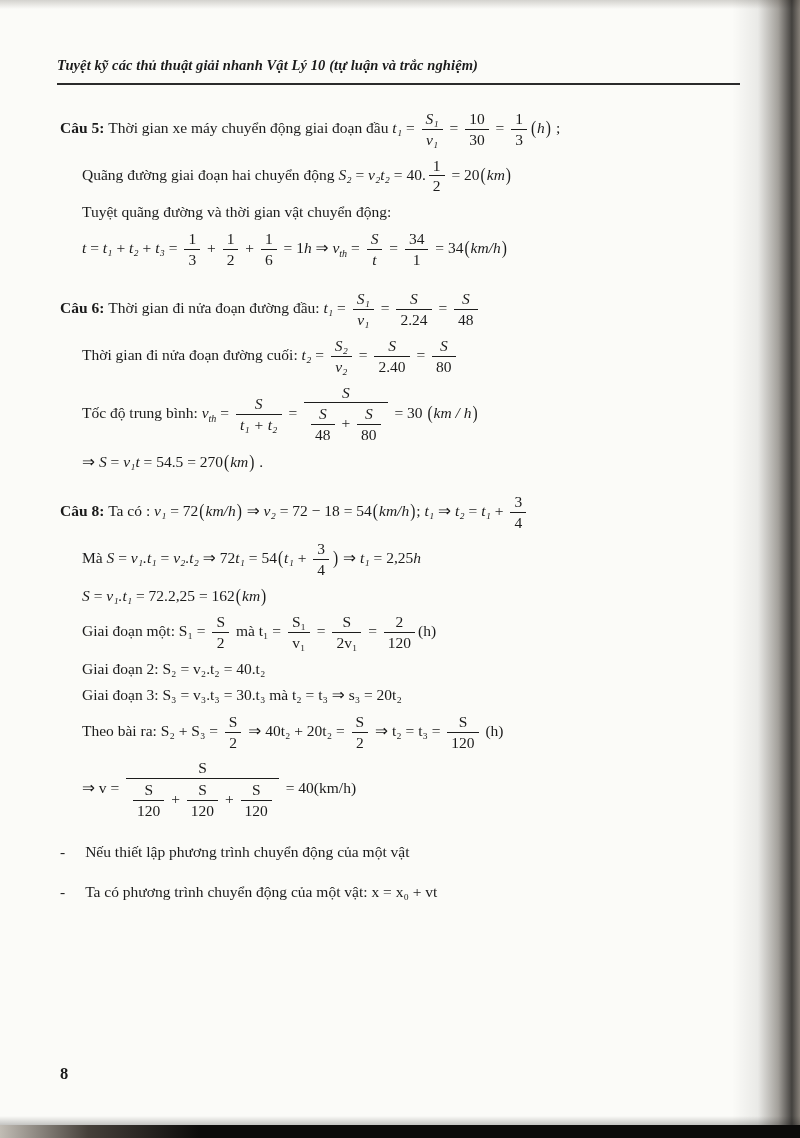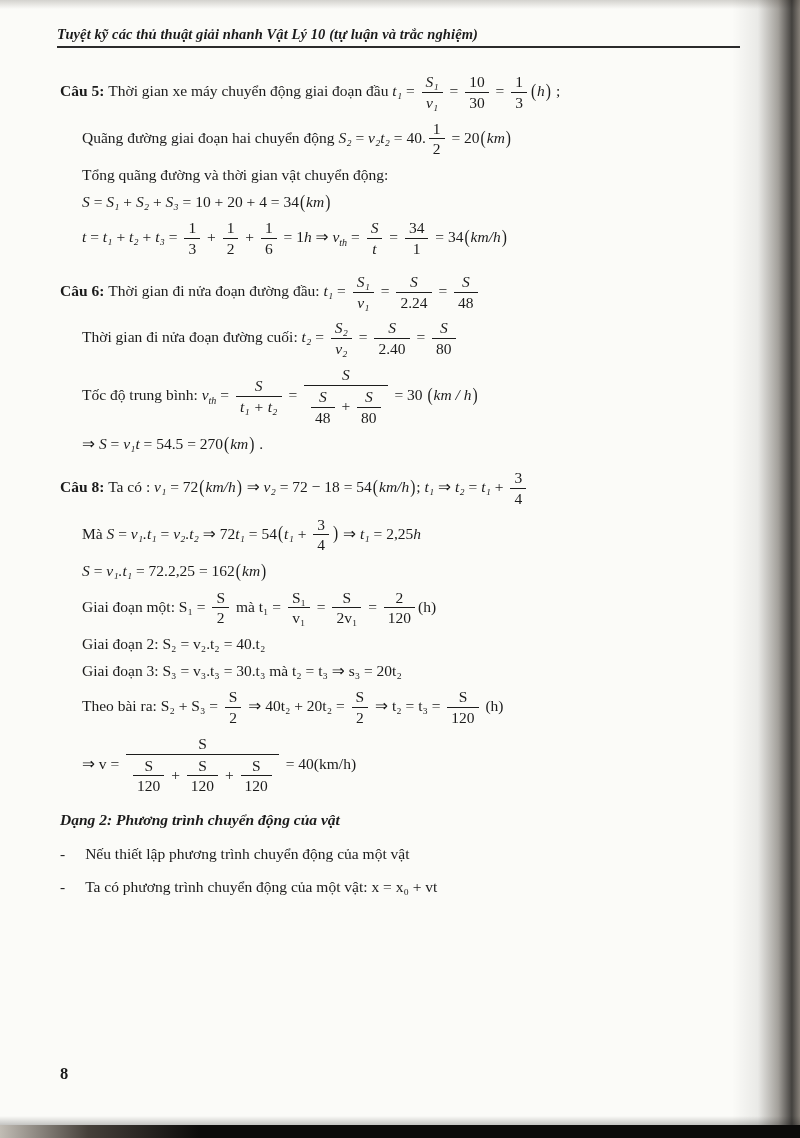--- a/index.html
+++ b/index.html
@@ -13,8 +13,8 @@
     color: #1b1b1b;
   }
   .header {
-    margin: 26px 60px 4px 57px;
-    padding-bottom: 3px;
+    margin: 57px 60px 4px 57px;
+    padding-bottom: 9px;
     border-bottom: 2px solid #2b2b2b;
     font-weight: bold;
     font-style: italic;

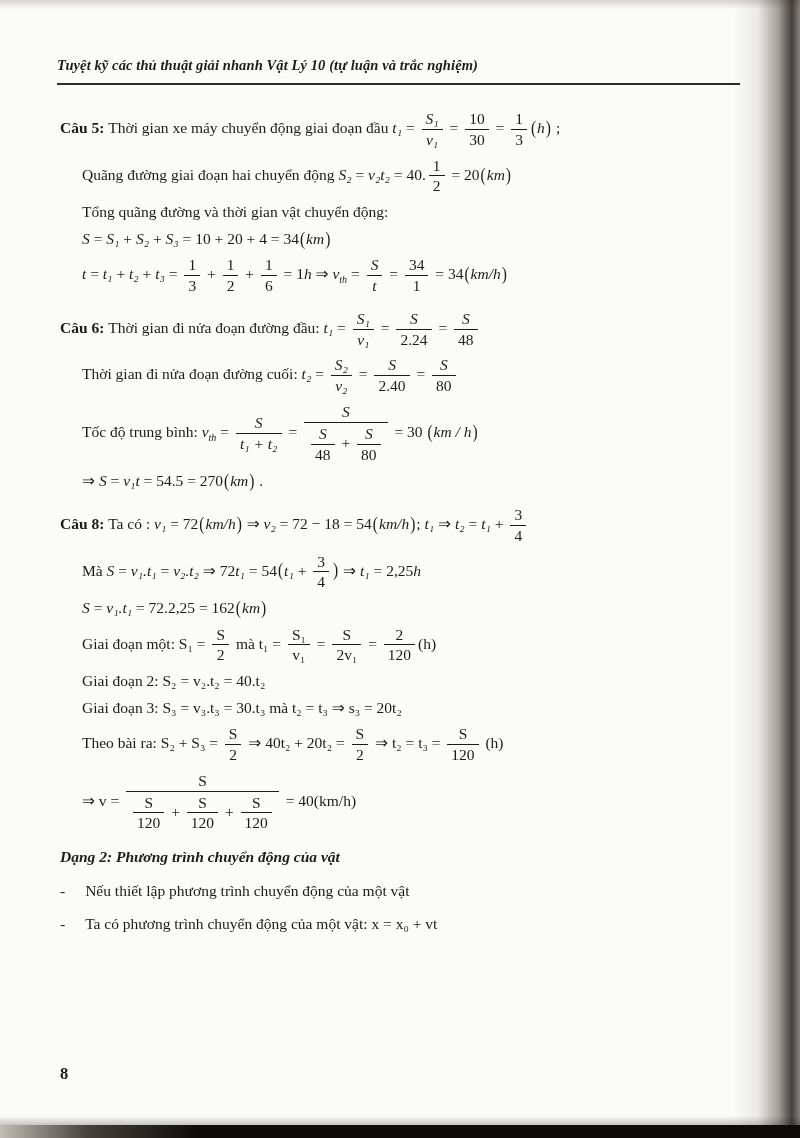--- a/index.html
+++ b/index.html
@@ -100,7 +100,7 @@
   <div class="content">
       <div class="line ind0"><span class="bd">Câu 5: </span>Thời gian xe máy chuyển động giai đoạn đầu <span class="it">t₁</span> = <span class="frac"><span class="num"><span class="it">S₁</span></span><span class="den"><span class="it">v₁</span></span></span> = <span class="frac"><span class="num">10</span><span class="den">30</span></span> = <span class="frac"><span class="num">1</span><span class="den">3</span></span><span class="bp">(</span><span class="it">h</span><span class="bp">)</span> ;</div>
       <div class="line ind1">Quãng đường giai đoạn hai chuyển động <span class="it">S₂</span> = <span class="it">v₂t₂</span> = 40.<span class="frac"><span class="num">1</span><span class="den">2</span></span> = 20<span class="bp">(</span><span class="it">km</span><span class="bp">)</span></div>
-      <div class="line ind1">Tổng quãng đường và thời gian vật chuyển động:</div>
+      <div class="line ind1">Tuyệt quãng đường và thời gian vật chuyển động:</div>
       <div class="line ind1"><span class="it">S</span> = <span class="it">S₁</span> + <span class="it">S₂</span> + <span class="it">S₃</span> = 10 + 20 + 4 = 34<span class="bp">(</span><span class="it">km</span><span class="bp">)</span></div>
       <div class="line ind1"><span class="it">t</span> = <span class="it">t₁</span> + <span class="it">t₂</span> + <span class="it">t₃</span> = <span class="frac"><span class="num">1</span><span class="den">3</span></span> + <span class="frac"><span class="num">1</span><span class="den">2</span></span> + <span class="frac"><span class="num">1</span><span class="den">6</span></span> = 1<span class="it">h</span>  ⇒ <span class="it">v<sub>th</sub></span> = <span class="frac"><span class="num"><span class="it">S</span></span><span class="den"><span class="it">t</span></span></span> = <span class="frac"><span class="num">34</span><span class="den">1</span></span> = 34<span class="bp">(</span><span class="it">km/h</span><span class="bp">)</span></div>
       <div class="line ind0"><span class="bd">Câu 6: </span>Thời gian đi nửa đoạn đường đầu: <span class="it">t₁</span> = <span class="frac"><span class="num"><span class="it">S₁</span></span><span class="den"><span class="it">v₁</span></span></span> = <span class="frac"><span class="num"><span class="it">S</span></span><span class="den">2.24</span></span> = <span class="frac"><span class="num"><span class="it">S</span></span><span class="den">48</span></span></div>

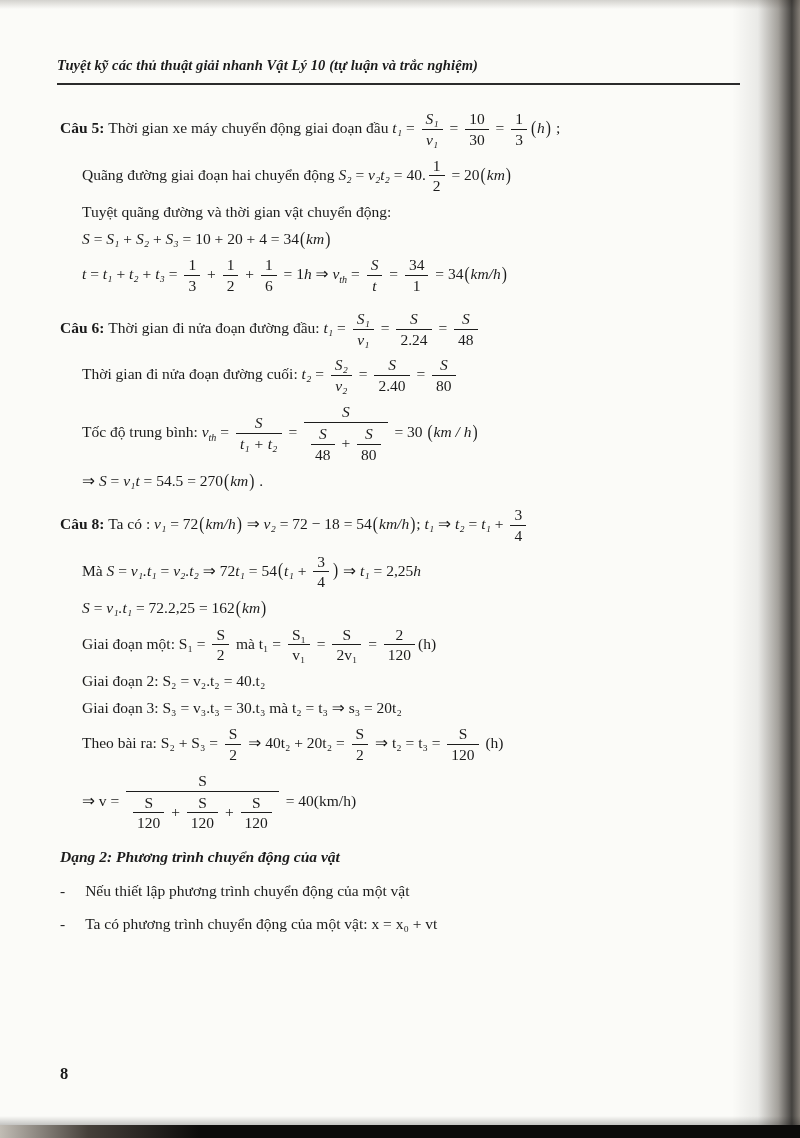--- a/index.html
+++ b/index.html
@@ -101,7 +101,6 @@
       <div class="line ind0"><span class="bd">Câu 5: </span>Thời gian xe máy chuyển động giai đoạn đầu <span class="it">t₁</span> = <span class="frac"><span class="num"><span class="it">S₁</span></span><span class="den"><span class="it">v₁</span></span></span> = <span class="frac"><span class="num">10</span><span class="den">30</span></span> = <span class="frac"><span class="num">1</span><span class="den">3</span></span><span class="bp">(</span><span class="it">h</span><span class="bp">)</span> ;</div>
       <div class="line ind1">Quãng đường giai đoạn hai chuyển động <span class="it">S₂</span> = <span class="it">v₂t₂</span> = 40.<span class="frac"><span class="num">1</span><span class="den">2</span></span> = 20<span class="bp">(</span><span class="it">km</span><span class="bp">)</span></div>
       <div class="line ind1">Tuyệt quãng đường và thời gian vật chuyển động:</div>
-      <div class="line ind1"><span class="it">S</span> = <span class="it">S₁</span> + <span class="it">S₂</span> + <span class="it">S₃</span> = 10 + 20 + 4 = 34<span class="bp">(</span><span class="it">km</span><span class="bp">)</span></div>
       <div class="line ind1"><span class="it">t</span> = <span class="it">t₁</span> + <span class="it">t₂</span> + <span class="it">t₃</span> = <span class="frac"><span class="num">1</span><span class="den">3</span></span> + <span class="frac"><span class="num">1</span><span class="den">2</span></span> + <span class="frac"><span class="num">1</span><span class="den">6</span></span> = 1<span class="it">h</span>  ⇒ <span class="it">v<sub>th</sub></span> = <span class="frac"><span class="num"><span class="it">S</span></span><span class="den"><span class="it">t</span></span></span> = <span class="frac"><span class="num">34</span><span class="den">1</span></span> = 34<span class="bp">(</span><span class="it">km/h</span><span class="bp">)</span></div>
       <div class="line ind0"><span class="bd">Câu 6: </span>Thời gian đi nửa đoạn đường đầu: <span class="it">t₁</span> = <span class="frac"><span class="num"><span class="it">S₁</span></span><span class="den"><span class="it">v₁</span></span></span> = <span class="frac"><span class="num"><span class="it">S</span></span><span class="den">2.24</span></span> = <span class="frac"><span class="num"><span class="it">S</span></span><span class="den">48</span></span></div>
       <div class="line ind1">Thời gian đi nửa đoạn đường cuối: <span class="it">t₂</span> = <span class="frac"><span class="num"><span class="it">S₂</span></span><span class="den"><span class="it">v₂</span></span></span> = <span class="frac"><span class="num"><span class="it">S</span></span><span class="den">2.40</span></span> = <span class="frac"><span class="num"><span class="it">S</span></span><span class="den">80</span></span></div>

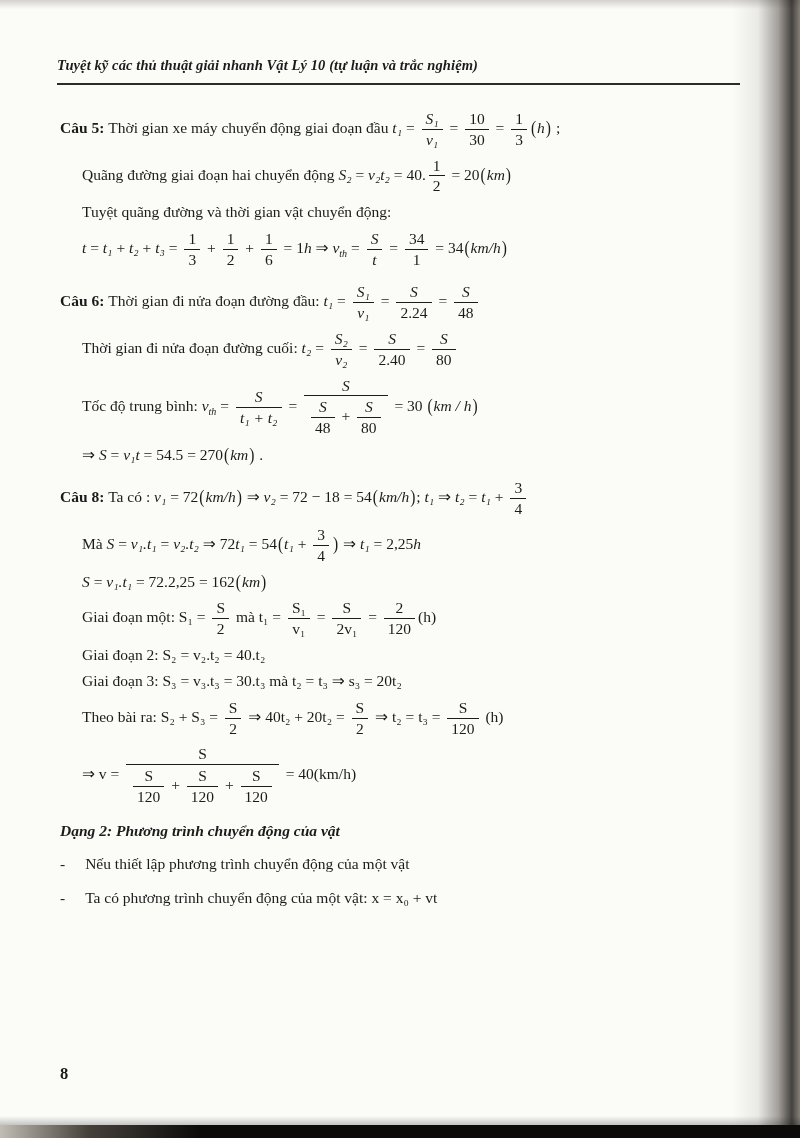--- a/index.html
+++ b/index.html
@@ -28,7 +28,7 @@
   }
   .content .line { margin: 6px 0; }
   .content .line:first-child { margin-top: 24px; }
-  .content .ind0 { margin-top: 13px; }
+  .content .ind0 { margin-top: 20px; }
   .content .ind1 { padding-left: 22px; }
   .it { font-style: italic; }
   .bd { font-weight: bold; }

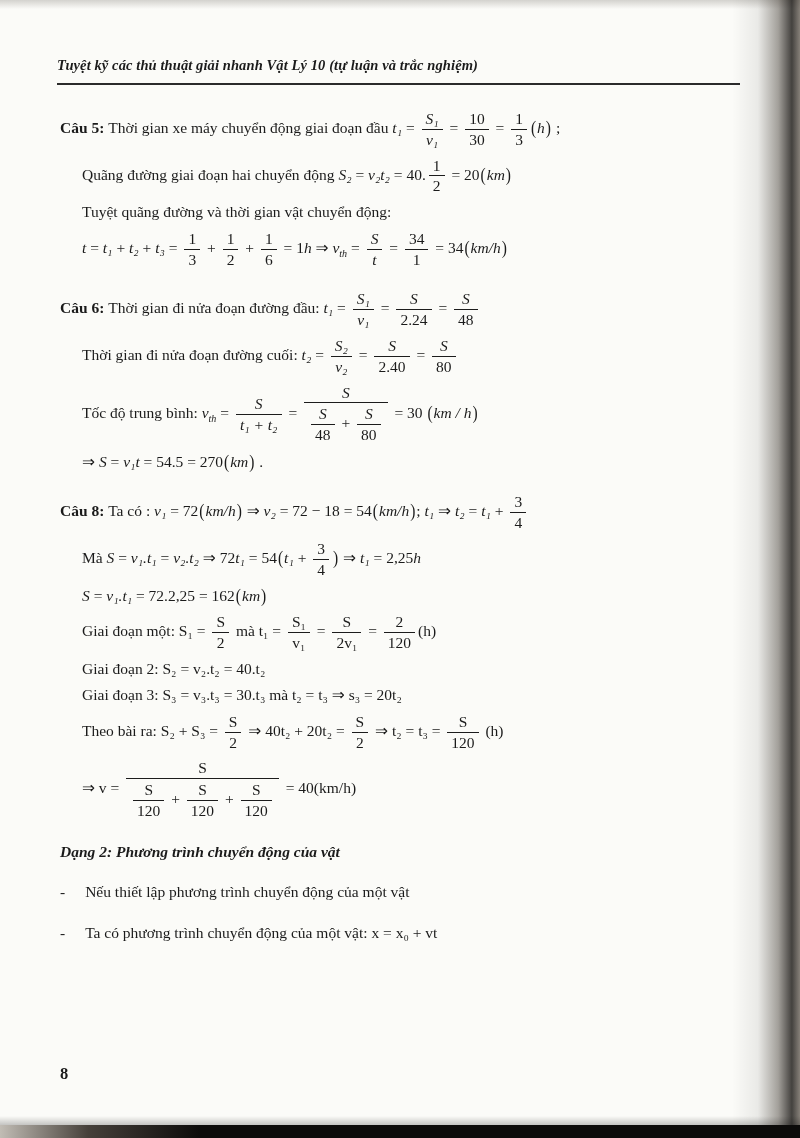--- a/index.html
+++ b/index.html
@@ -114,7 +114,6 @@
       <div class="line ind1">Giai đoạn 3: S₃ = v₃.t₃ = 30.t₃ mà t₂ = t₃ ⇒ s₃ = 20t₂</div>
       <div class="line ind1">Theo bài ra: S₂ + S₃ = <span class="frac"><span class="num">S</span><span class="den">2</span></span> ⇒ 40t₂ + 20t₂ = <span class="frac"><span class="num">S</span><span class="den">2</span></span> ⇒ t₂ = t₃ = <span class="frac"><span class="num">S</span><span class="den">120</span></span> (h)</div>
       <div class="line ind1">⇒ v = <span class="frac"><span class="num">S</span><span class="den"><span class="frac"><span class="num">S</span><span class="den">120</span></span> + <span class="frac"><span class="num">S</span><span class="den">120</span></span> + <span class="frac"><span class="num">S</span><span class="den">120</span></span></span></span> = 40(km/h)</div>
-      <div class="line ind0"><span class="bi">Dạng 2: Phương trình chuyển động của vật</span></div>
       <div class="line ind0">-<span style="display: inline-block; width: 20px;"></span>Nếu thiết lập phương trình chuyển động của một vật</div>
       <div class="line ind0">-<span style="display: inline-block; width: 20px;"></span>Ta có phương trình chuyển động của một vật: x = x₀ + vt</div>
     </div>

